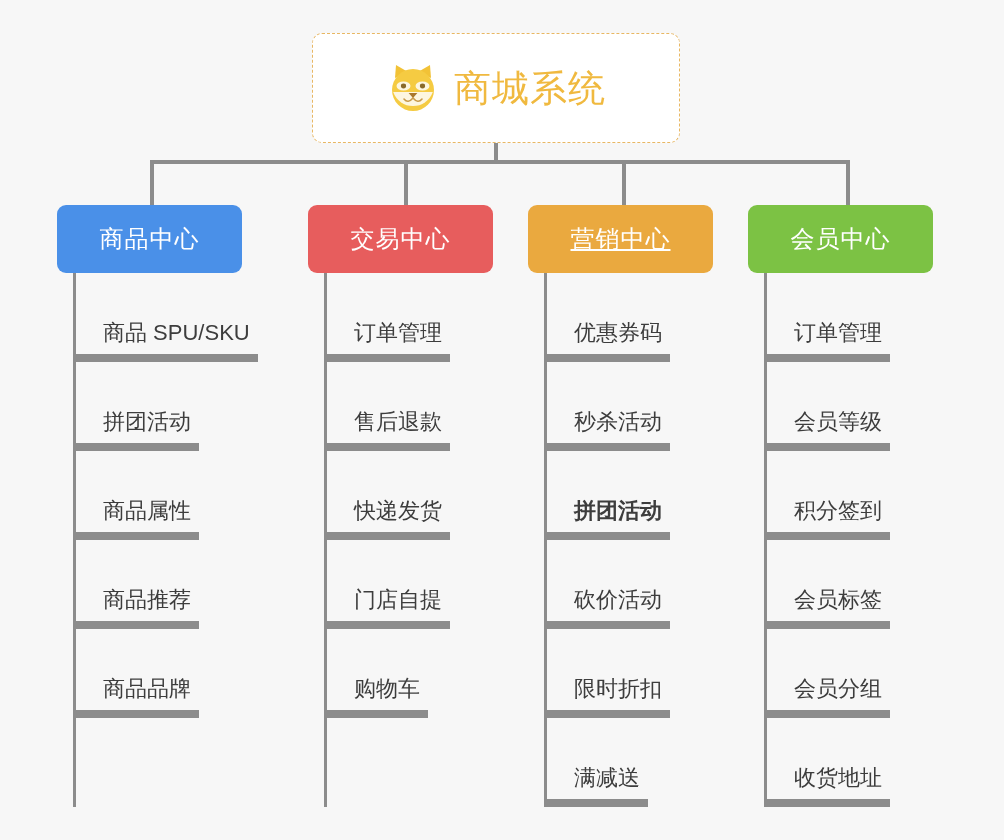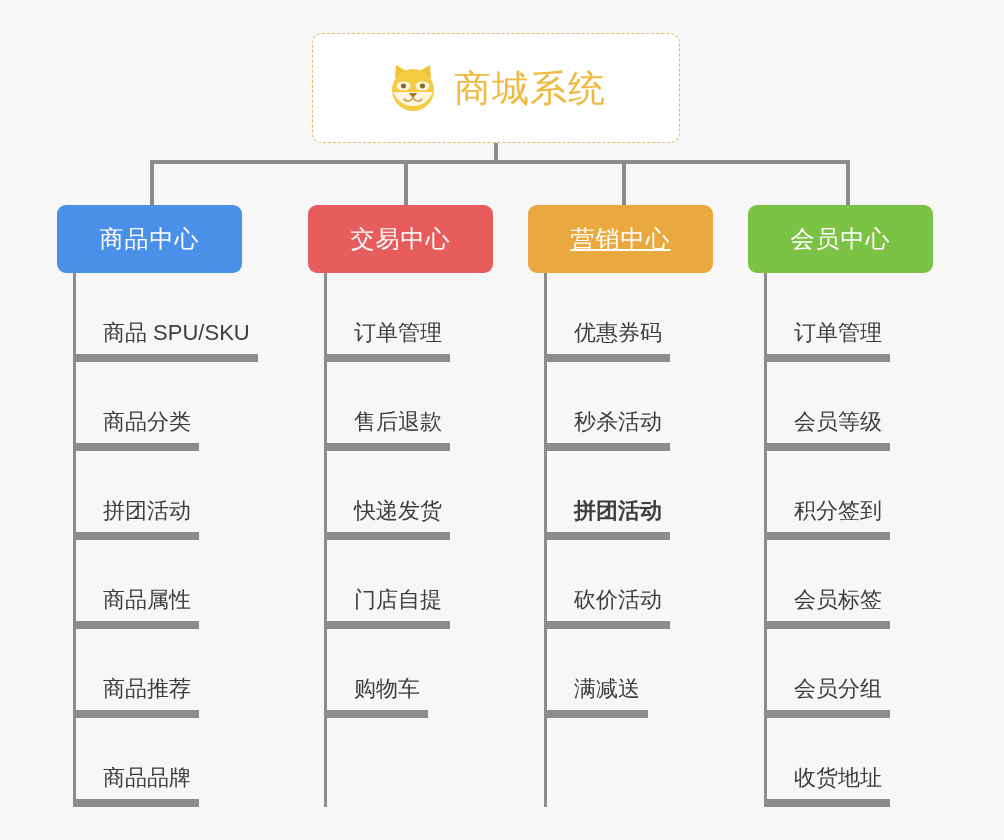--- a/index.html
+++ b/index.html
@@ -154,9 +154,6 @@
           <span class="item-inner" style="border-bottom-color: rgb(140, 140, 140);"><span class="item-label">商品 SPU/SKU</span></span>
         </div>
       <div class="item">
-          <span class="item-inner" style="border-bottom-color: rgb(140, 140, 140);"><span class="item-label">商品分类</span></span>
-        </div>
-      <div class="item">
           <span class="item-inner" style="border-bottom-color: rgb(140, 140, 140);"><span class="item-label">拼团活动</span></span>
         </div>
       <div class="item">

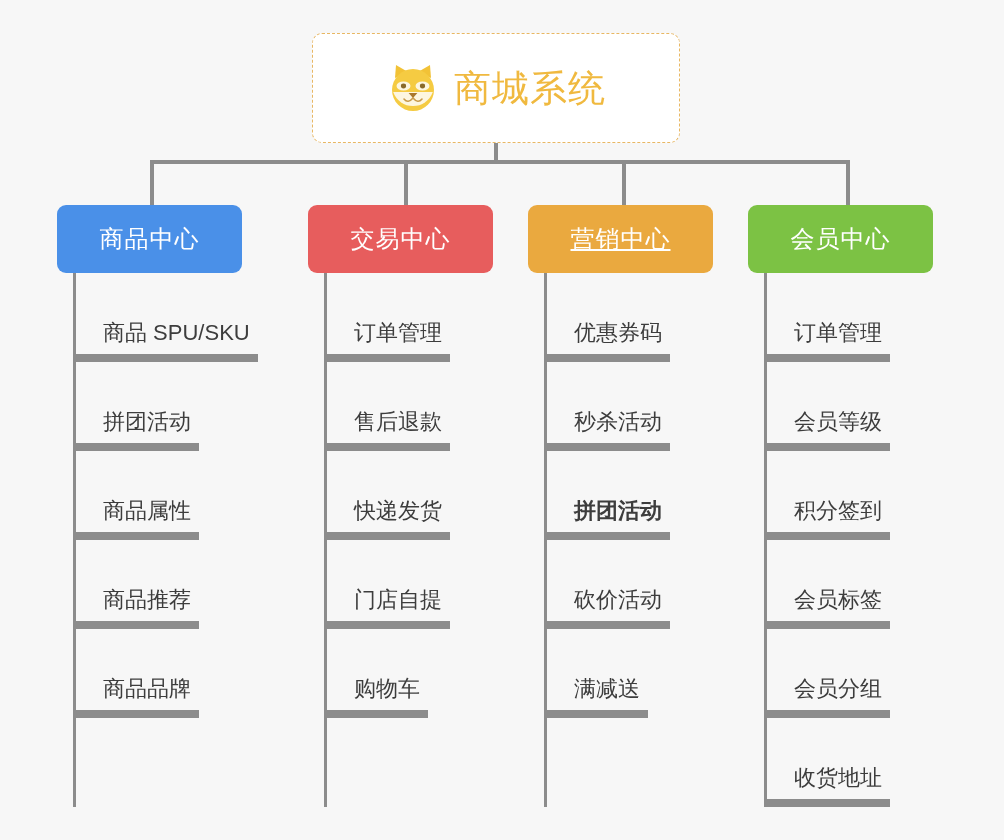--- a/index.html
+++ b/index.html
@@ -207,6 +207,9 @@
           <span class="item-inner" style="border-bottom-color: rgb(140, 140, 140);"><span class="item-label">砍价活动</span></span>
         </div>
       <div class="item">
+          <span class="item-inner" style="border-bottom-color: rgb(140, 140, 140);"><span class="item-label">限时折扣</span></span>
+        </div>
+      <div class="item">
           <span class="item-inner" style="border-bottom-color: rgb(140, 140, 140);"><span class="item-label">满减送</span></span>
         </div>
     </div>

